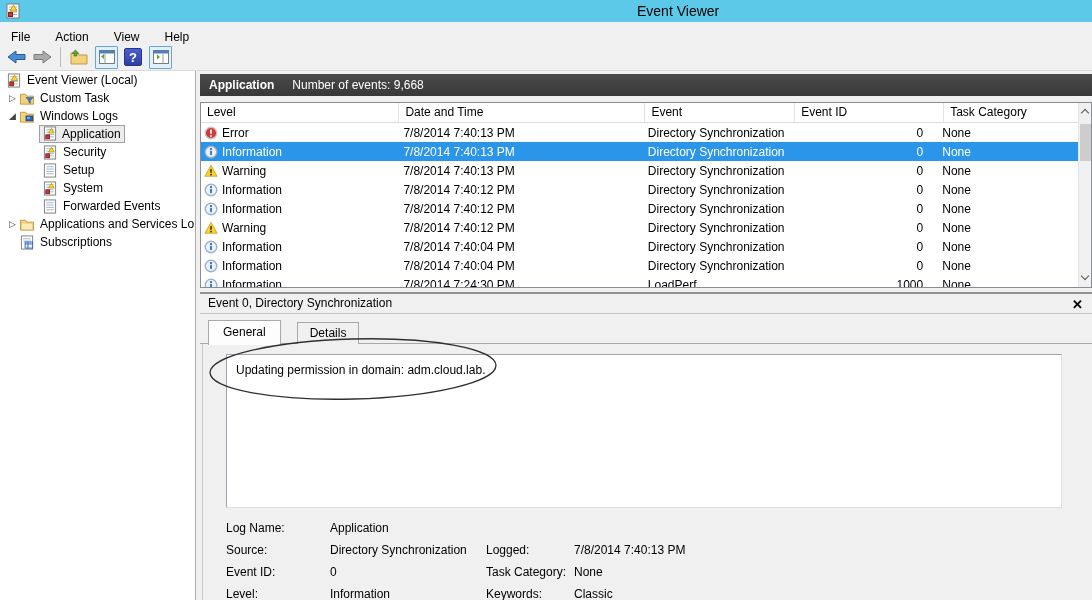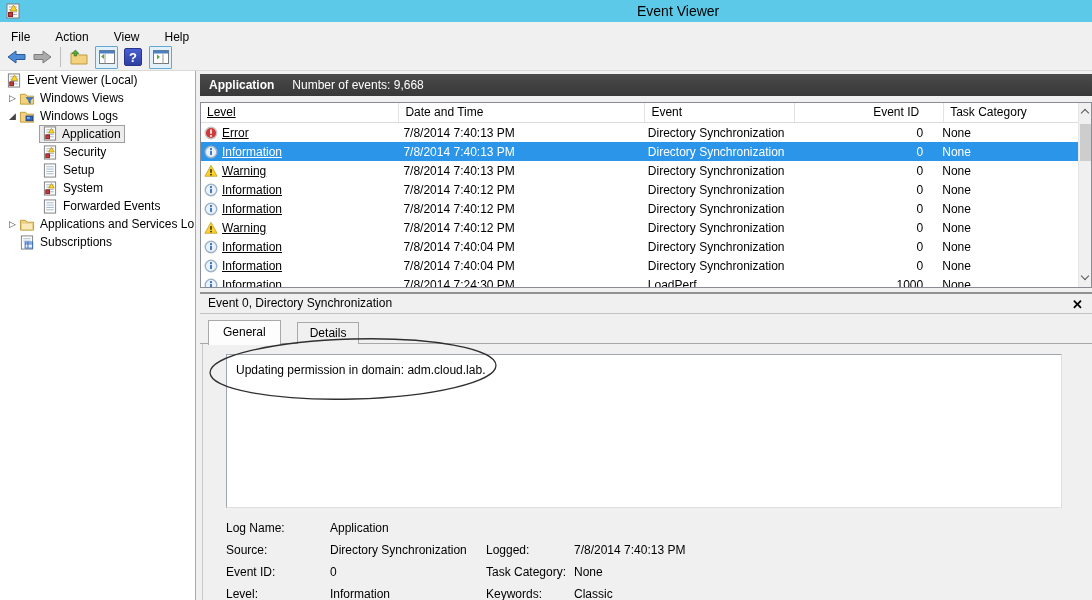--- a/index.html
+++ b/index.html
@@ -168,7 +168,7 @@
         <path d="M1 3.5 h5.5 l1.5 2 H15 v8.5 H1 Z" fill="#f3d27e" stroke="#bf9b3e"></path>
         <path d="M7 7 h7.5 l-3 3.2 v3 l-1.6 -1.2 v-1.8 Z" fill="#3a7ad4" stroke="#24529a" stroke-width="0.6"></path>
       </svg>
-      <span>Windows Views</span>
+      <span>Custom Task</span>
     </div>
 
     <div class="tree-row ind1">

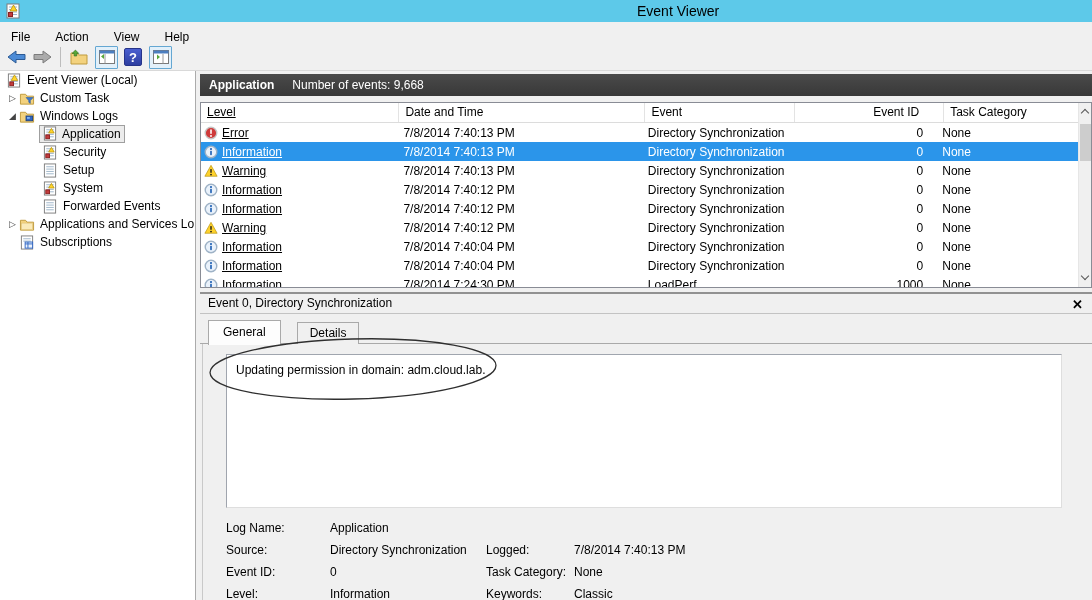--- a/index.html
+++ b/index.html
@@ -45,7 +45,7 @@
   .thead { height:20px; display:flex; border-bottom:1px solid #dcdcdc; background:#fff; }
   .th { line-height:19px; padding-left:6px; border-right:1px solid #e3e3e3; overflow:hidden; }
   .th.c-eid { text-align:right; padding-right:24px; }
-  .c-level { width:200px;text-decoration:underline; } .c-date { width:248px; } .c-source { width:151px; }
+  .c-level { width:200px; } .c-date { width:248px; } .c-source { width:151px; }
   .c-eid { width:150px; } .c-task { width:148px; }
   .rows { position:absolute; top:20px; bottom:0; left:0; right:13px; overflow:hidden; }
   .row { height:19px; display:flex; align-items:center; }

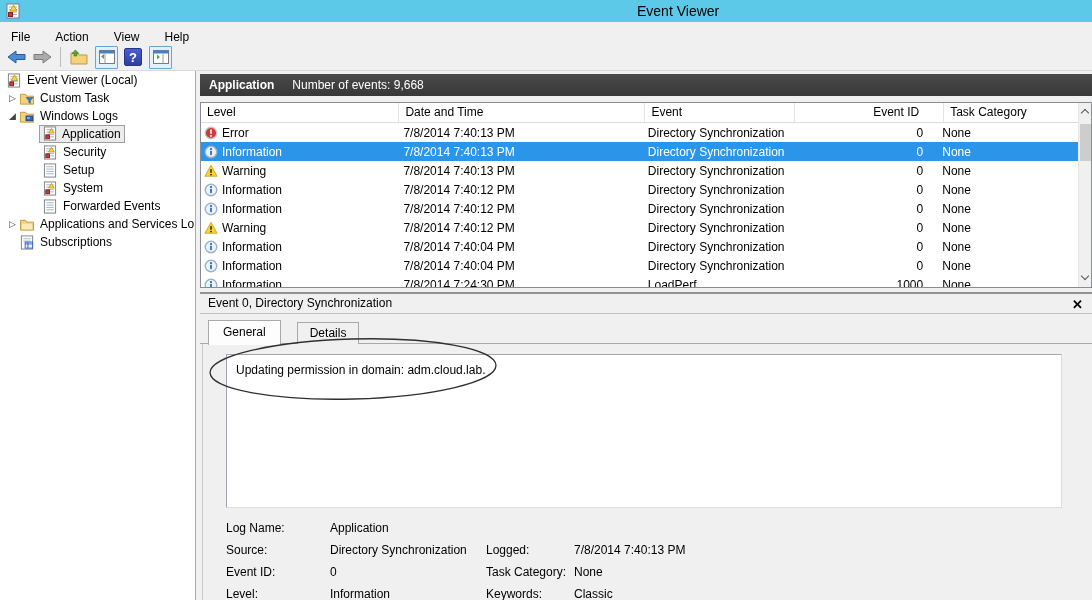--- a/index.html
+++ b/index.html
@@ -44,7 +44,7 @@
   .list { position:absolute; top:31px; left:0; right:0; height:186px; background:#fff; border:1px solid #898c95; }
   .thead { height:20px; display:flex; border-bottom:1px solid #dcdcdc; background:#fff; }
   .th { line-height:19px; padding-left:6px; border-right:1px solid #e3e3e3; overflow:hidden; }
-  .th.c-eid { text-align:right; padding-right:24px; }
+  .th.c-eid { text-align:left; padding-right:24px; }
   .c-level { width:200px; } .c-date { width:248px; } .c-source { width:151px; }
   .c-eid { width:150px; } .c-task { width:148px; }
   .rows { position:absolute; top:20px; bottom:0; left:0; right:13px; overflow:hidden; }

